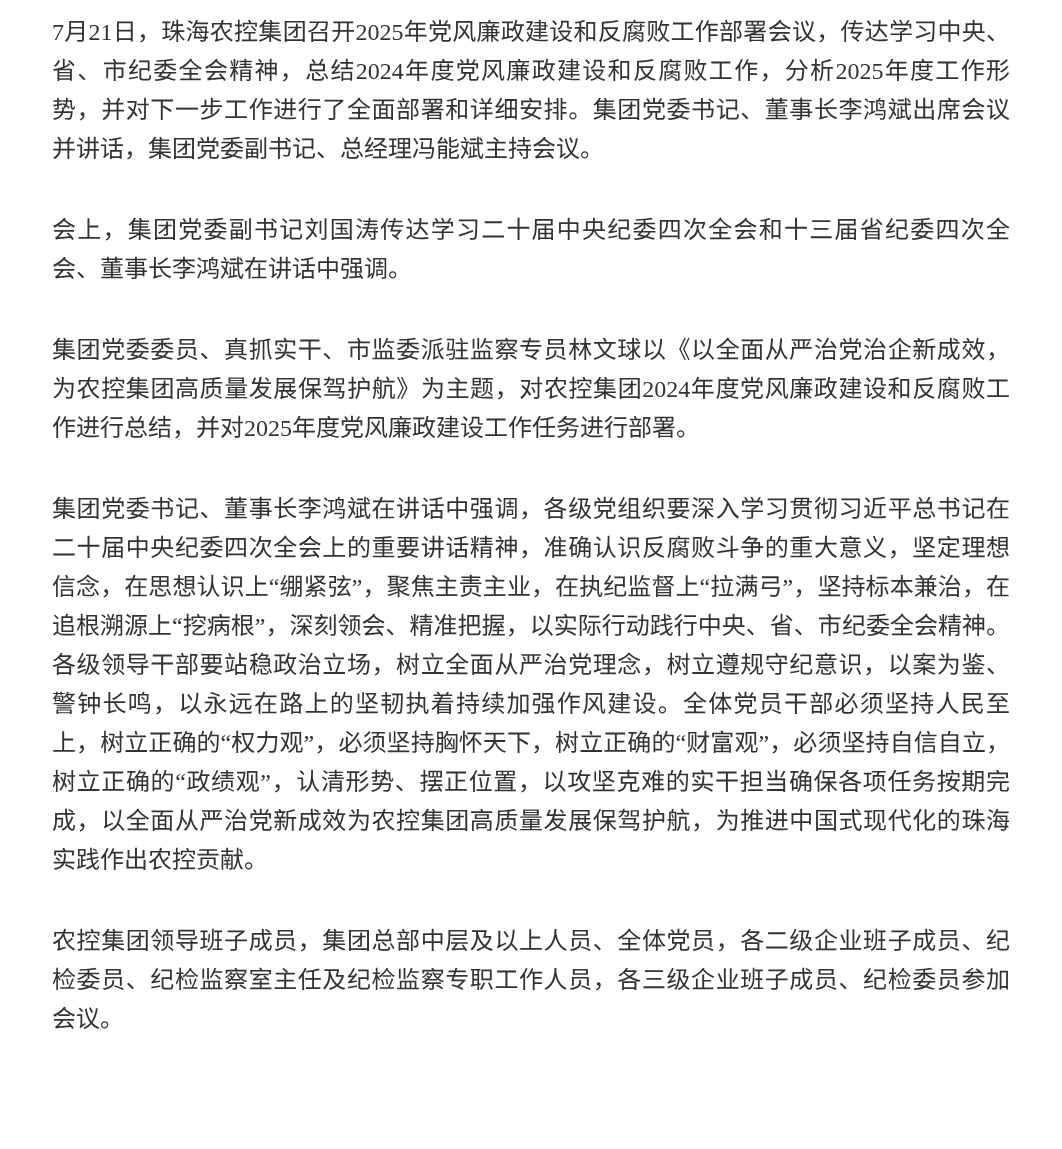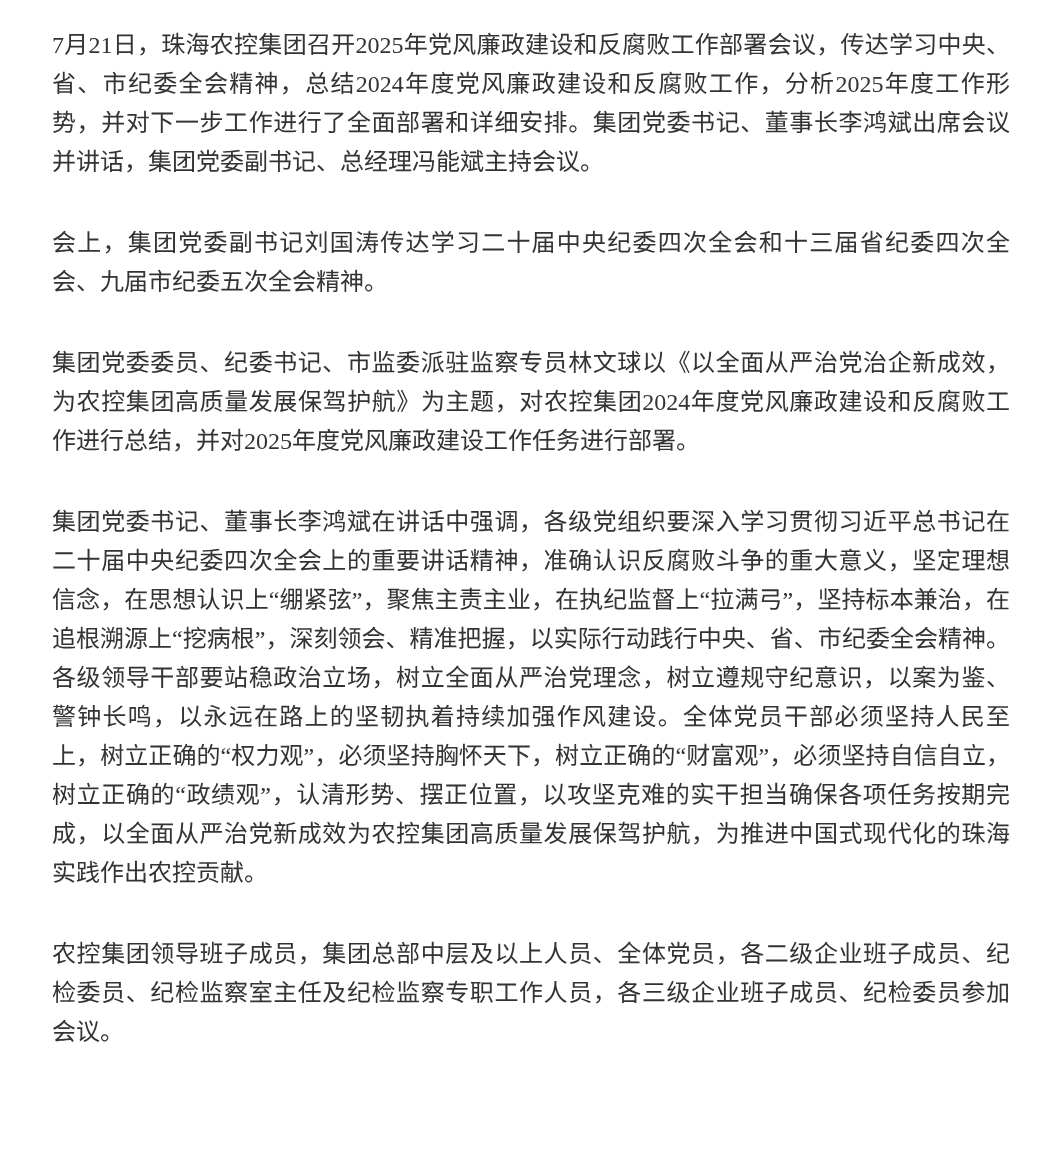--- a/index.html
+++ b/index.html
@@ -12,7 +12,7 @@
     width: 1062px;
     height: 1149px;
     box-sizing: border-box;
-    padding: 26px 52px 0 52px;
+    padding: 13px 52px 0 52px;
     background: #ffffff;
     overflow: hidden;
   }

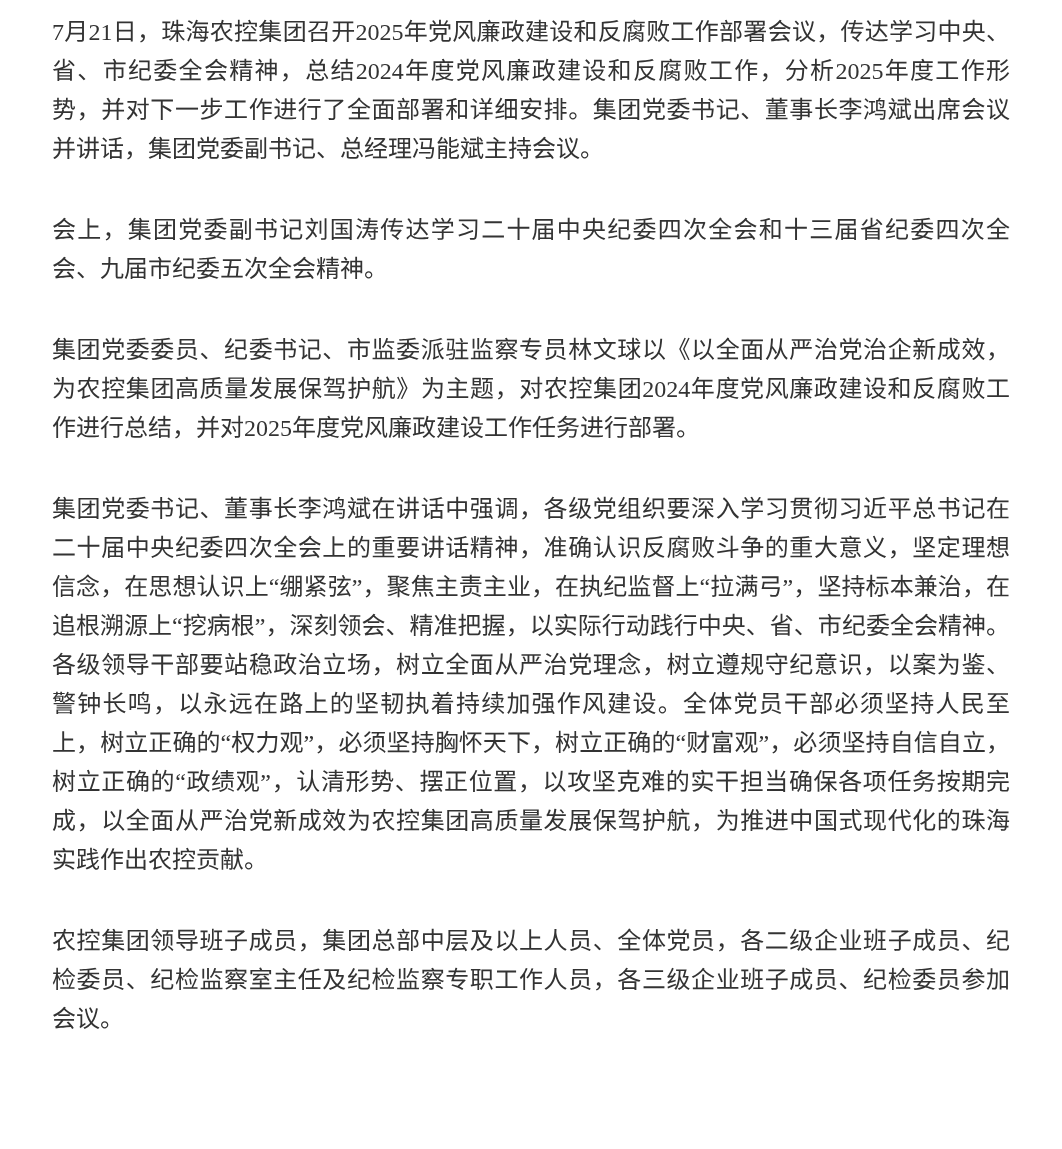--- a/index.html
+++ b/index.html
@@ -38,7 +38,7 @@
 <div class="page">
   <p class="article-paragraph">7月21日，珠海农控集团召开2025年党风廉政建设和反腐败工作部署会议，传达学习中央、省、市纪委全会精神，总结2024年度党风廉政建设和反腐败工作，分析2025年度工作形势，并对下一步工作进行了全面部署和详细安排。集团党委书记、董事长李鸿斌出席会议并讲话，集团党委副书记、总经理冯能斌主持会议。</p>
 
-  <p class="article-paragraph">会上，集团党委副书记刘国涛传达学习二十届中央纪委四次全会和十三届省纪委四次全会、九届市纪委五次全会精神。</p>
+  <p class="article-paragraph">会上，集团党委副书记刘国涛传达学习二十届中央纪委四次全会和十三届省纪委四次全会、董事长李鸿斌在讲话中强调。</p>
 
   <p class="article-paragraph">集团党委委员、纪委书记、市监委派驻监察专员林文球以《以全面从严治党治企新成效，为农控集团高质量发展保驾护航》为主题，对农控集团2024年度党风廉政建设和反腐败工作进行总结，并对2025年度党风廉政建设工作任务进行部署。</p>
 

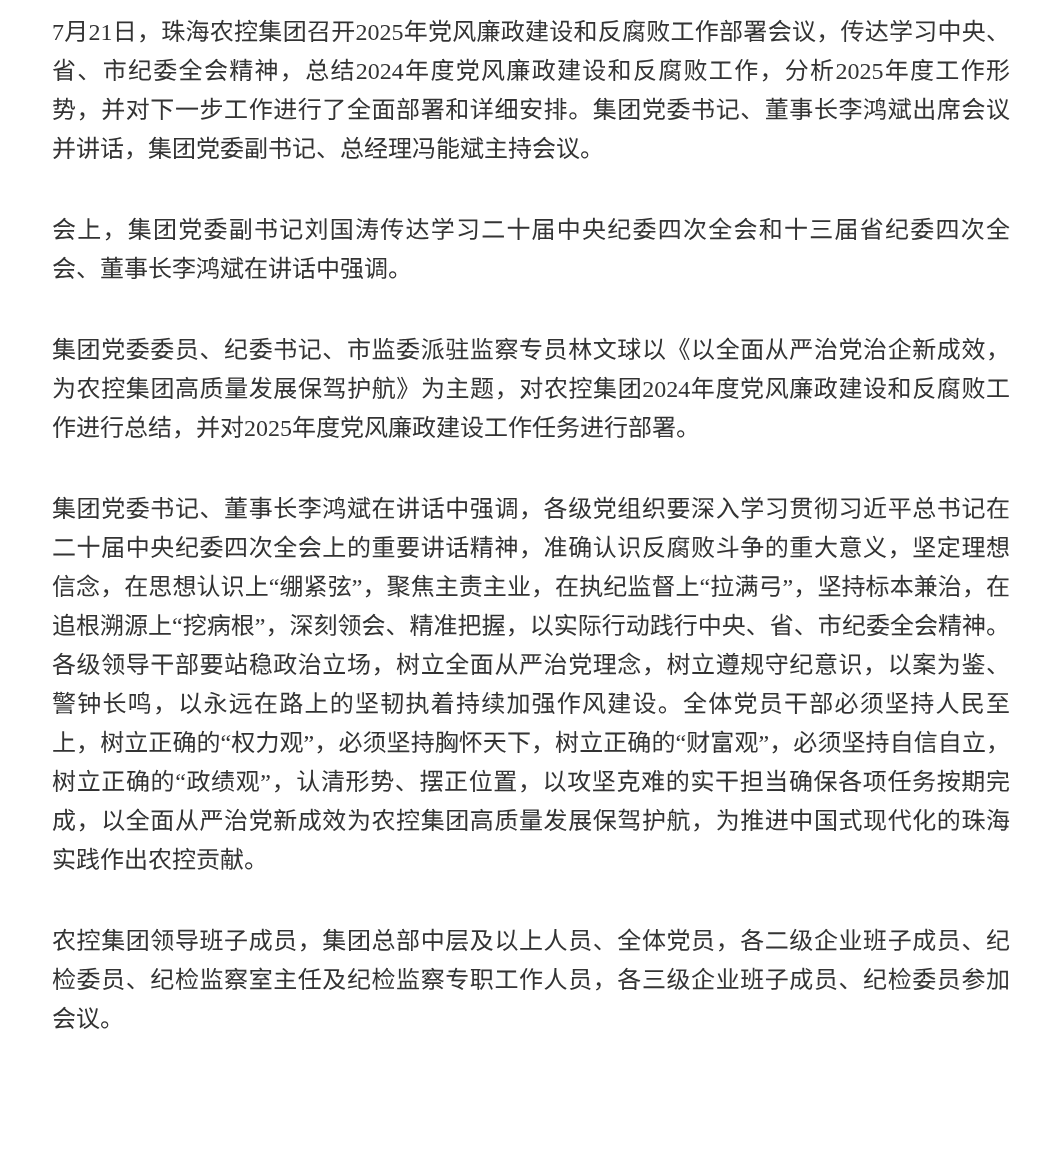--- a/index.html
+++ b/index.html
@@ -40,7 +40,7 @@
 
   <p class="article-paragraph">会上，集团党委副书记刘国涛传达学习二十届中央纪委四次全会和十三届省纪委四次全会、董事长李鸿斌在讲话中强调。</p>
 
-  <p class="article-paragraph">集团党委委员、纪委书记、市监委派驻监察专员林文球以《以全面从严治党治企新成效，为农控集团高质量发展保驾护航》为主题，对农控集团2024年度党风廉政建设和反腐败工作进行总结，并对2025年度党风廉政建设工作任务进行部署。</p>
+  <p class="article-paragraph">集团党委委员、真抓实干、市监委派驻监察专员林文球以《以全面从严治党治企新成效，为农控集团高质量发展保驾护航》为主题，对农控集团2024年度党风廉政建设和反腐败工作进行总结，并对2025年度党风廉政建设工作任务进行部署。</p>
 
   <p class="article-paragraph">集团党委书记、董事长李鸿斌在讲话中强调，各级党组织要深入学习贯彻习近平总书记在二十届中央纪委四次全会上的重要讲话精神，准确认识反腐败斗争的重大意义，坚定理想信念，在思想认识上“绷紧弦”，聚焦主责主业，在执纪监督上“拉满弓”，坚持标本兼治，在追根溯源上“挖病根”，深刻领会、精准把握，以实际行动践行中央、省、市纪委全会精神。各级领导干部要站稳政治立场，树立全面从严治党理念，树立遵规守纪意识，以案为鉴、警钟长鸣，以永远在路上的坚韧执着持续加强作风建设。全体党员干部必须坚持人民至上，树立正确的“权力观”，必须坚持胸怀天下，树立正确的“财富观”，必须坚持自信自立，树立正确的“政绩观”，认清形势、摆正位置，以攻坚克难的实干担当确保各项任务按期完成，以全面从严治党新成效为农控集团高质量发展保驾护航，为推进中国式现代化的珠海实践作出农控贡献。</p>
 

